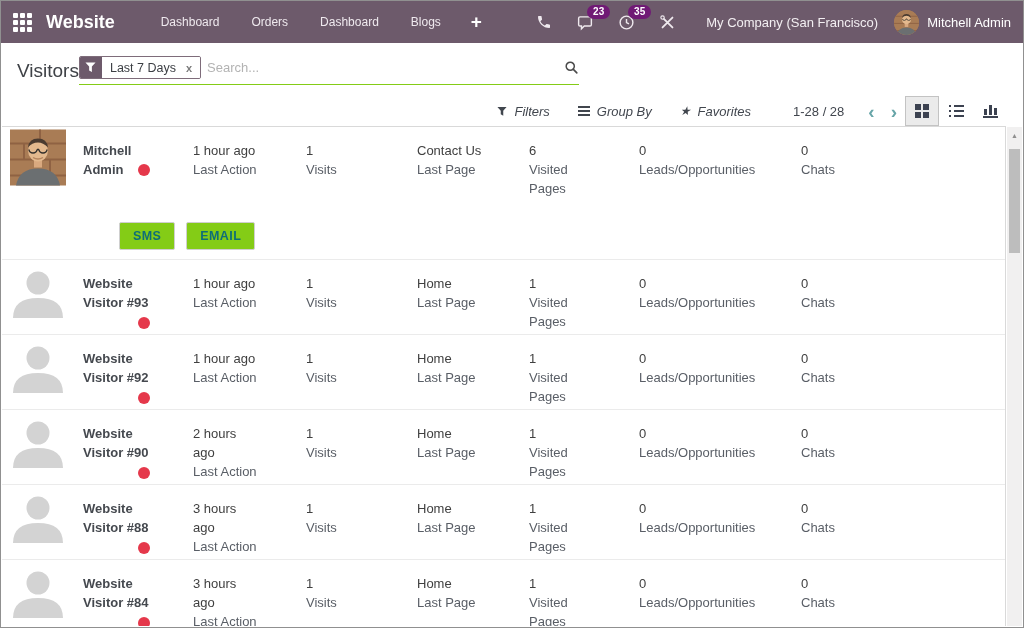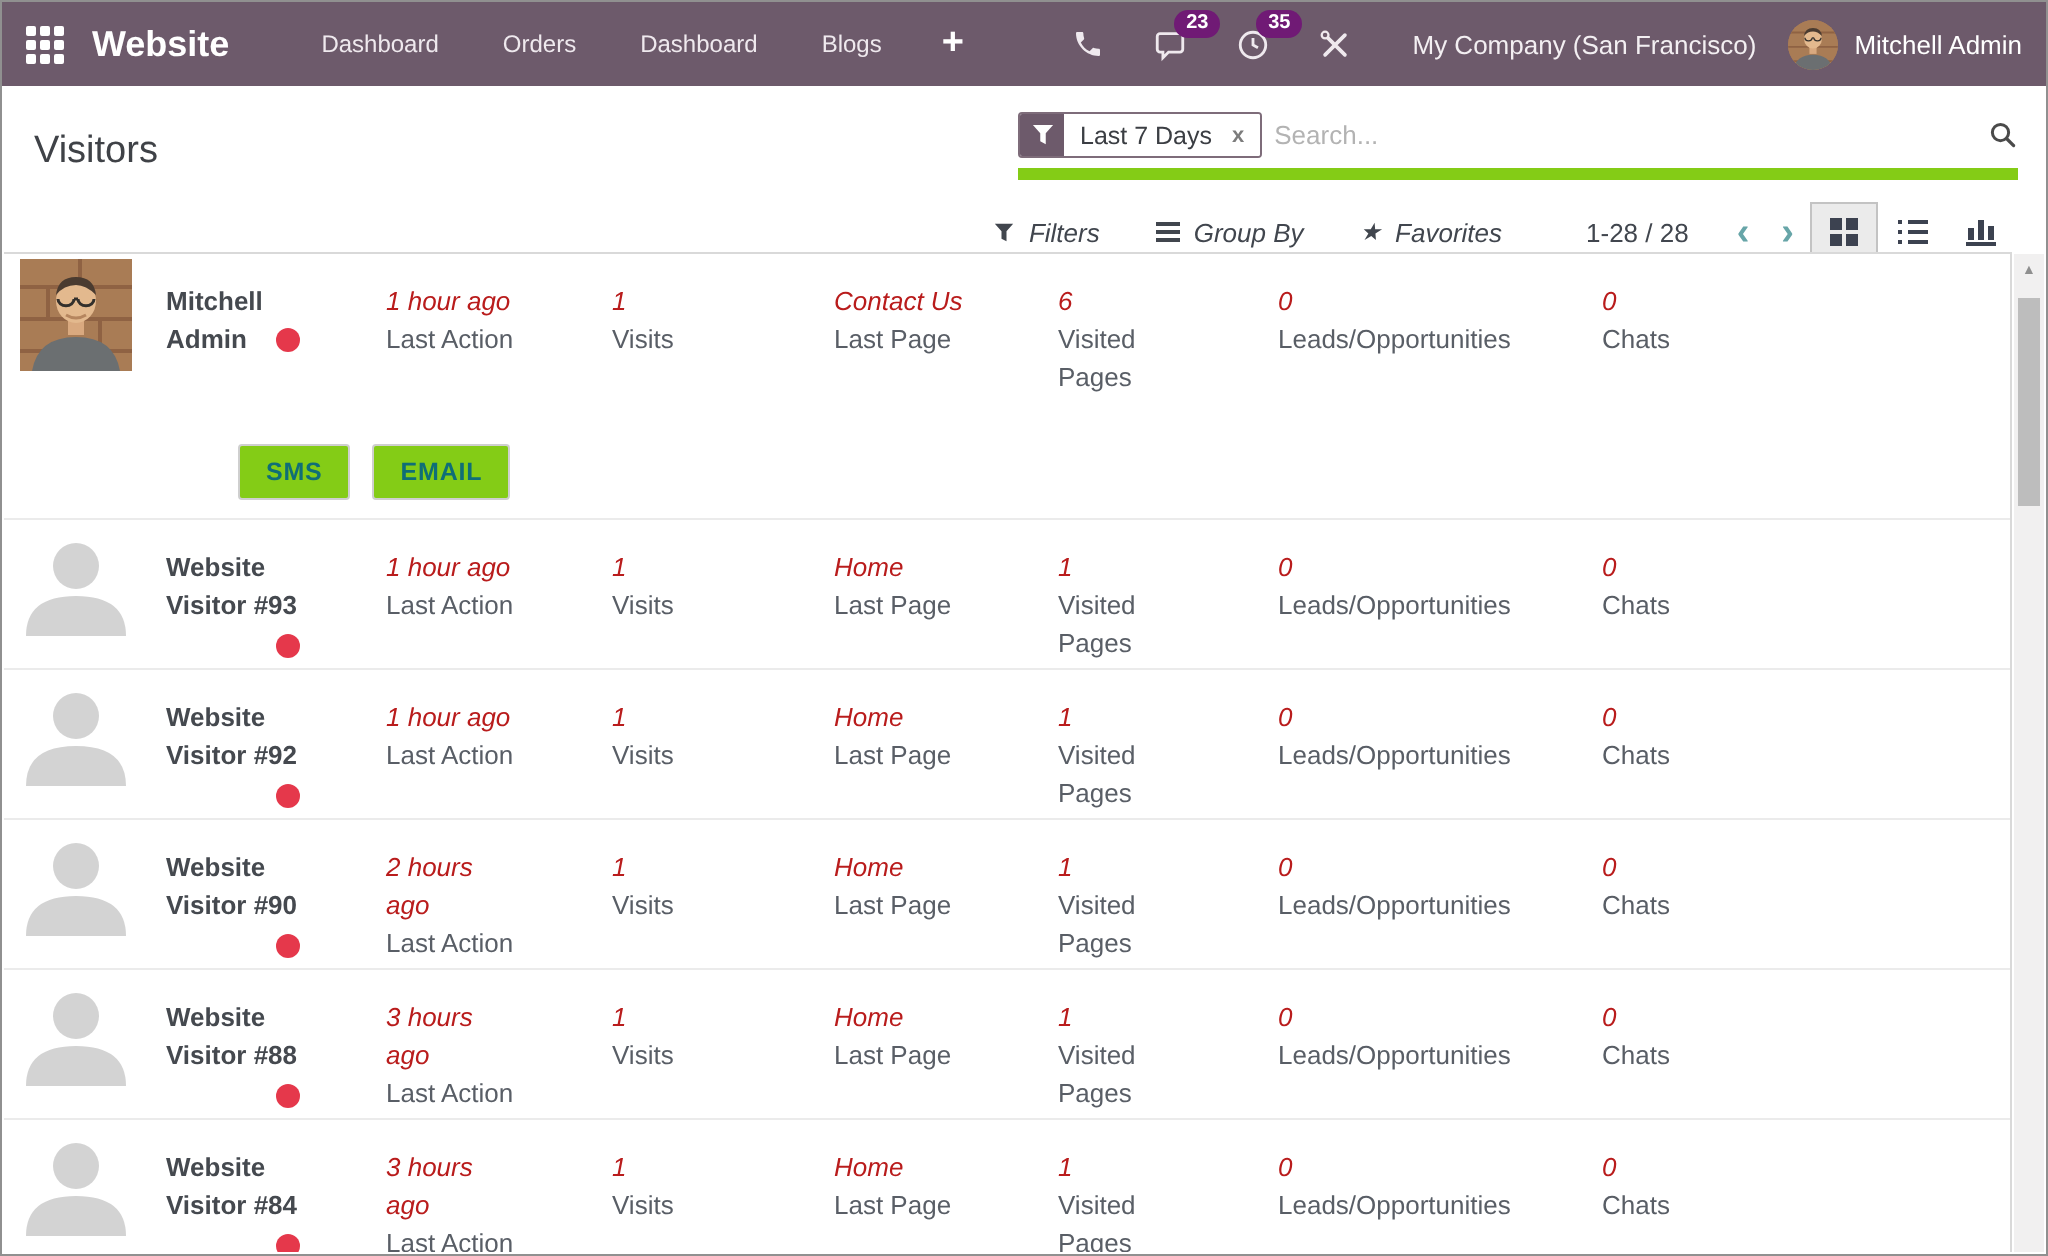--- a/index.html
+++ b/index.html
@@ -35,7 +35,7 @@
   .user-name { font-size:13px; color:#fff; margin-left:8px; white-space:nowrap; }
 
   
-  .head-row { display:flex; justify-content:space-between; align-items:flex-end; padding:13px 14px 0 16px; }
+  .head-row { display:flex; justify-content:flex-start; align-items:flex-end; padding:13px 14px 0 16px; }
   .page-title { font-size:19px; font-weight:400; color:#3f4247; margin-bottom:3px; }
   .searchbar { width:500px; display:flex; align-items:center; border-bottom:6px solid #84cc16; padding-bottom:5px; }
   .facet { display:inline-flex; align-items:stretch; border:1px solid #7e6c7a; border-radius:2px; overflow:hidden; height:23px; flex:none; }

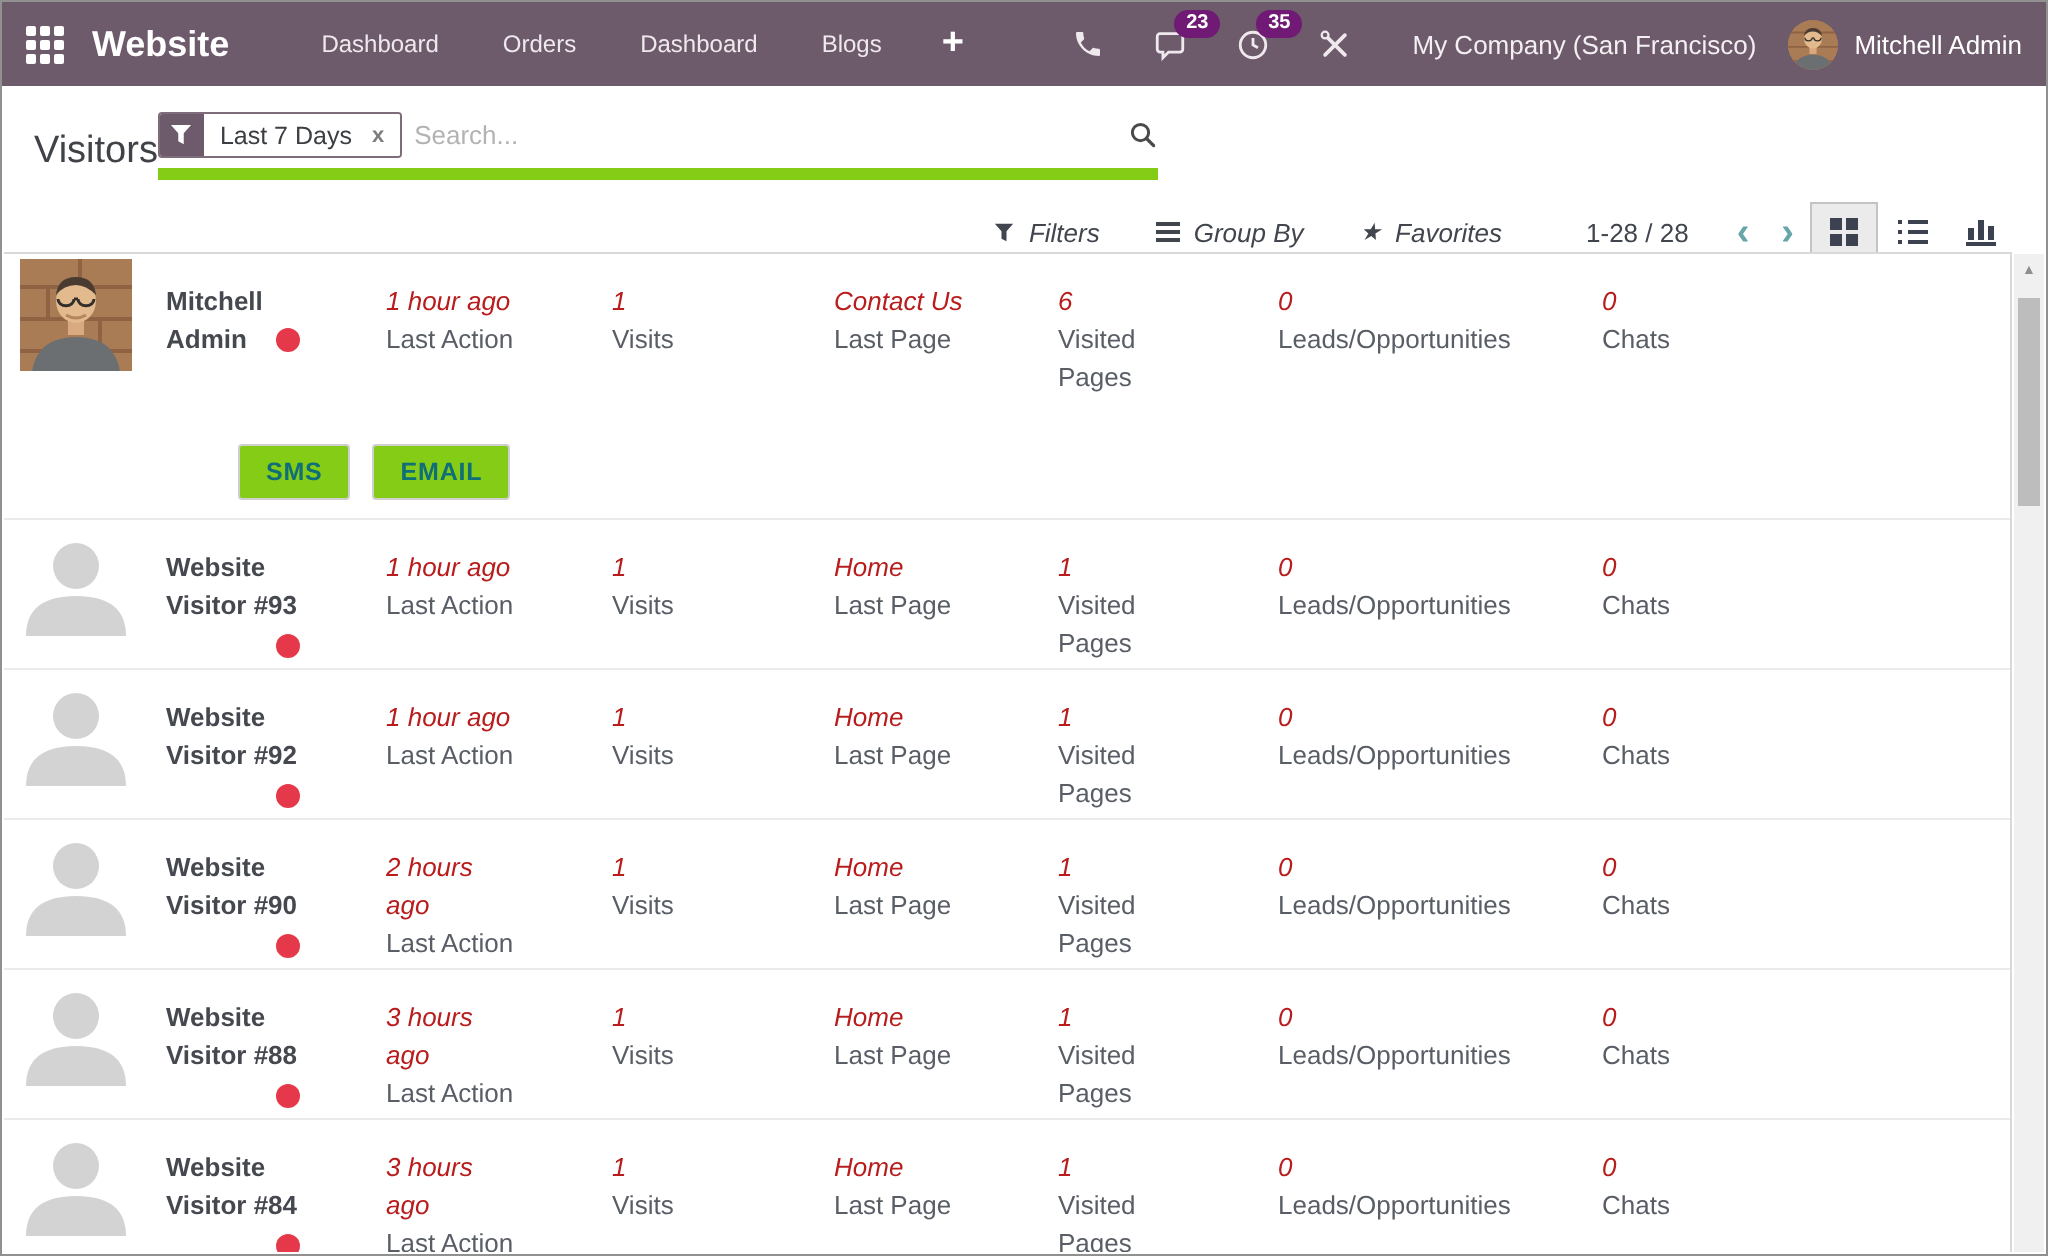--- a/index.html
+++ b/index.html
@@ -37,7 +37,7 @@
   
   .head-row { display:flex; justify-content:flex-start; align-items:flex-end; padding:13px 14px 0 16px; }
   .page-title { font-size:19px; font-weight:400; color:#3f4247; margin-bottom:3px; }
-  .searchbar { width:500px; display:flex; align-items:center; border-bottom:6px solid #84cc16; padding-bottom:5px; }
+  .searchbar { width:500px; display:flex; align-items:center; border-bottom:1px solid #84cc16; padding-bottom:5px; }
   .facet { display:inline-flex; align-items:stretch; border:1px solid #7e6c7a; border-radius:2px; overflow:hidden; height:23px; flex:none; }
   .facet-icon { width:22px; background:#6d5a6b; display:flex; align-items:center; justify-content:center; }
   .facet-label { padding:0 8px; font-size:12.5px; color:#3b3e43; display:flex; align-items:center; background:#fff; white-space:nowrap; }

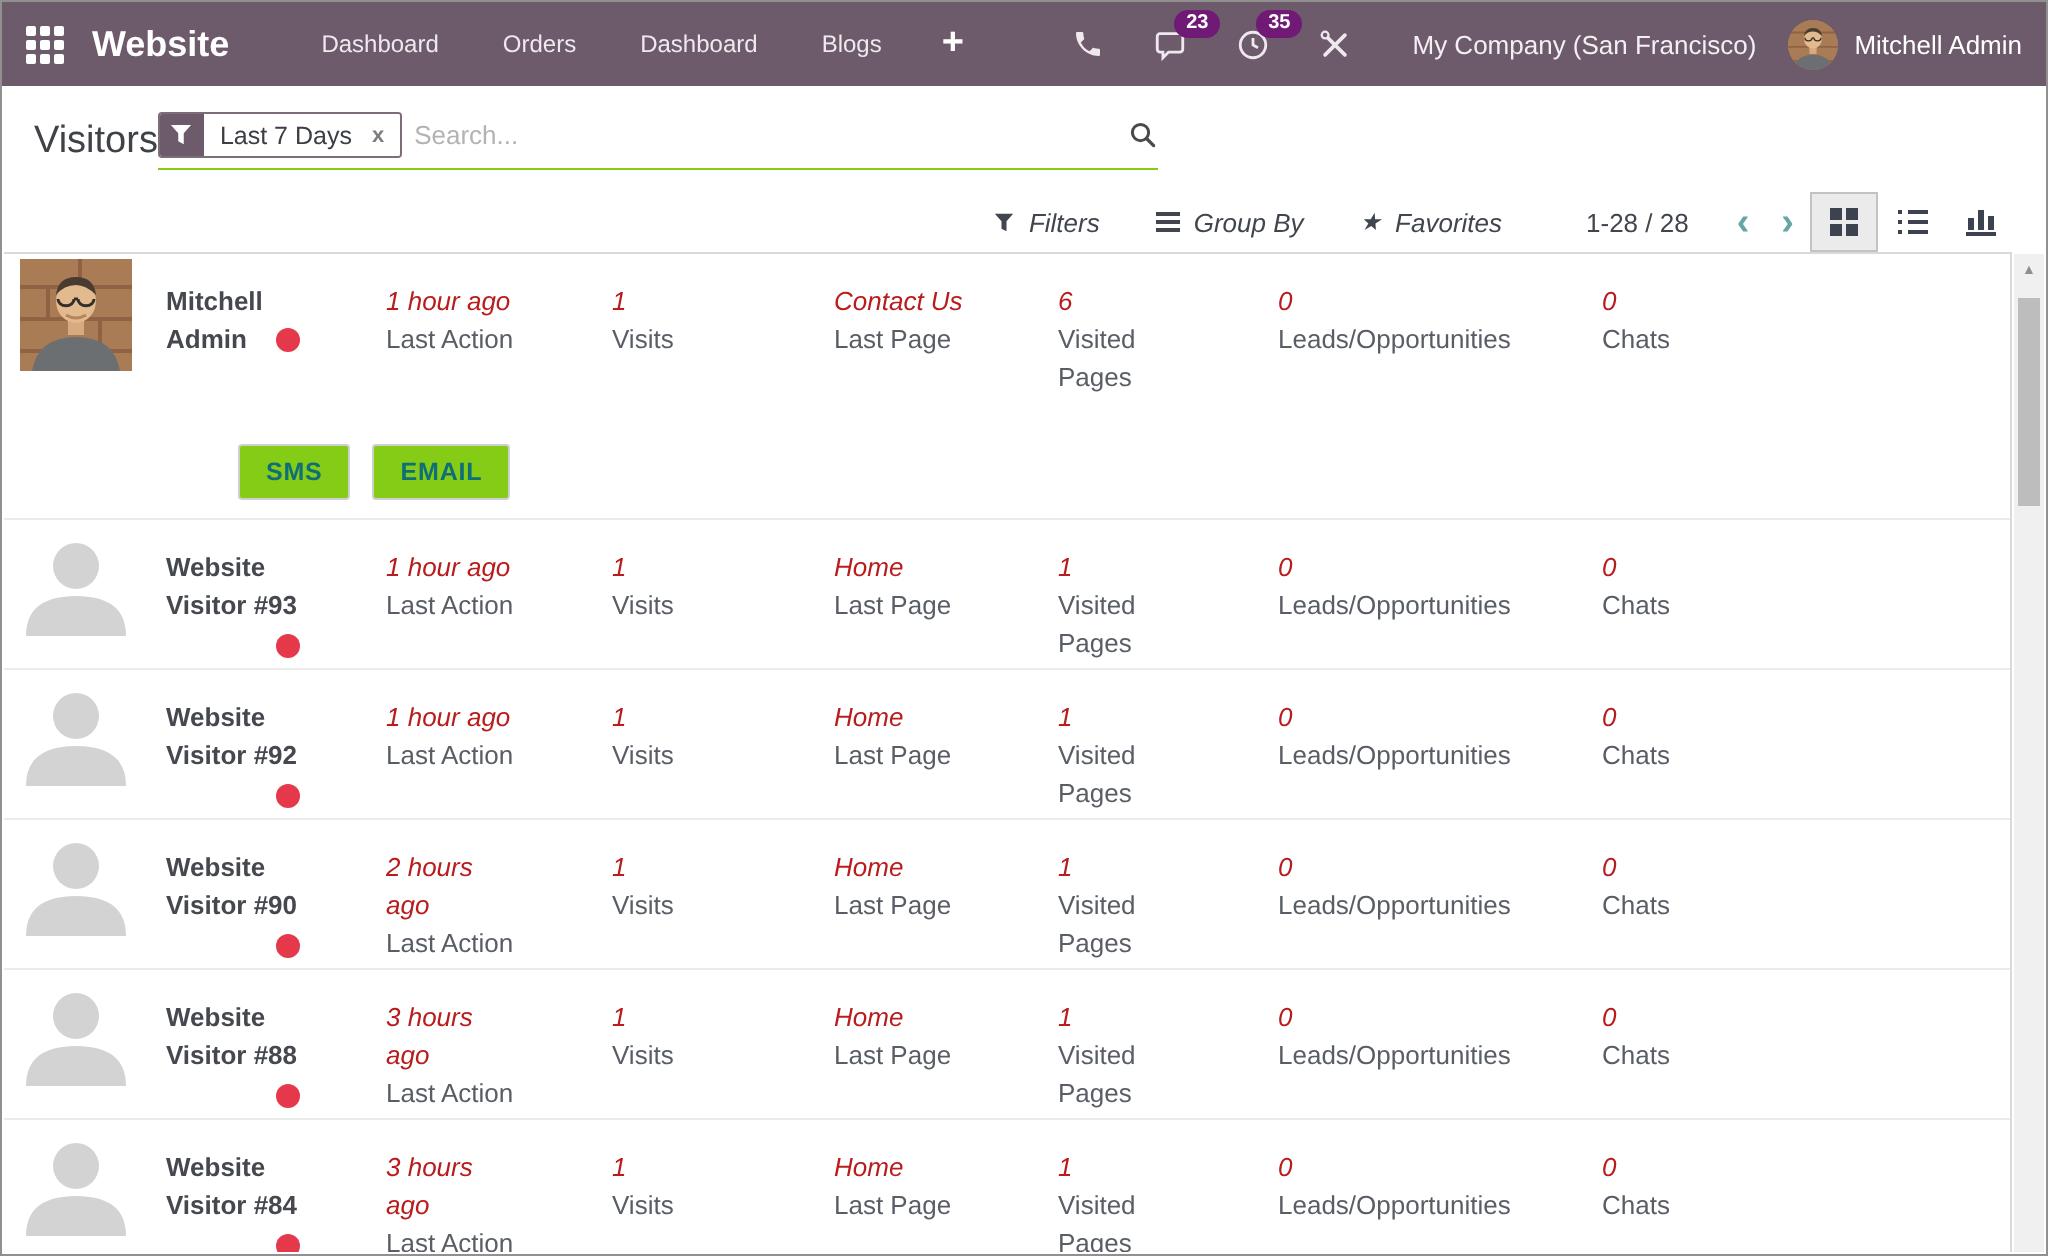--- a/index.html
+++ b/index.html
@@ -84,7 +84,7 @@
   .vname { font-weight:600; color:#45494f; max-width:70px; }
   .presence-dot { position:absolute; width:12px; height:12px; border-radius:50%; background:#e5384b; left:55px; top:57px; }
   .row-photo .presence-dot { top:37px; }
-  .val { color:#b91c1c;font-style:italic; }
+  .val { color:#404040; }
   .lbl { color:#595e66; }
   .c-time .val, .c-time .lbl { max-width:66px; }
   .c-page .val, .c-page .lbl { max-width:90px; }

